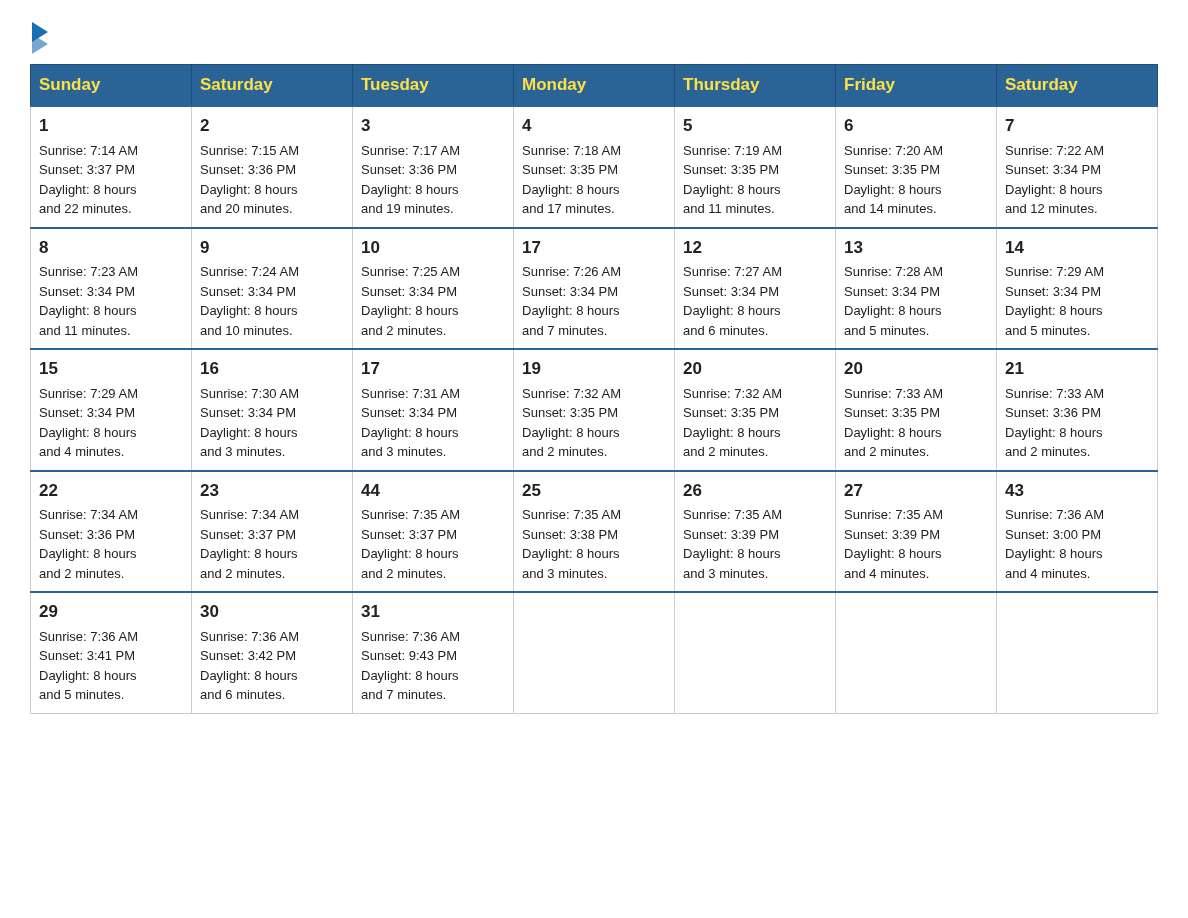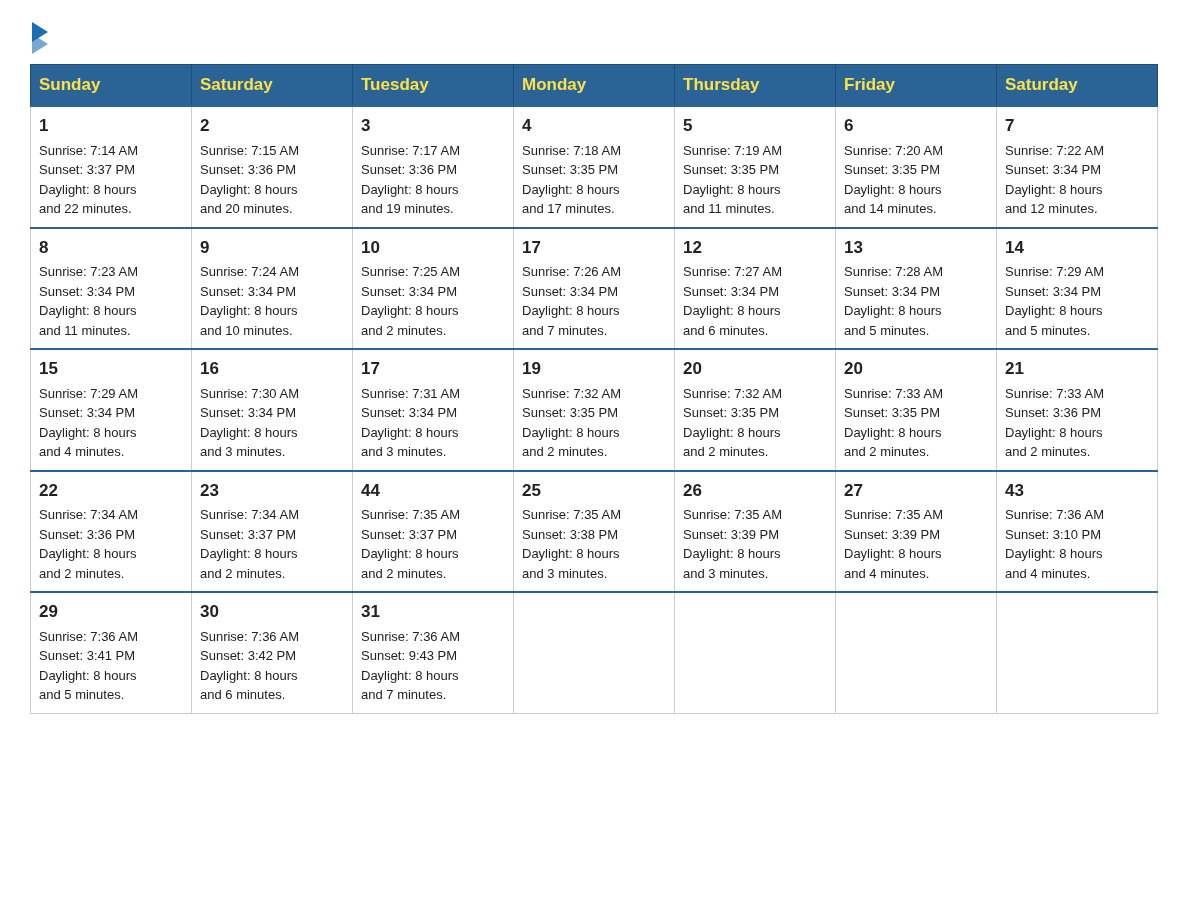--- a/index.html
+++ b/index.html
@@ -152,7 +152,7 @@
         <td><span class="day-num">25</span><span>Sunrise: 7:35 AM</span><br><span>Sunset: 3:38 PM</span><br><span>Daylight: 8 hours</span><br><span>and 3 minutes.</span></td>
         <td><span class="day-num">26</span><span>Sunrise: 7:35 AM</span><br><span>Sunset: 3:39 PM</span><br><span>Daylight: 8 hours</span><br><span>and 3 minutes.</span></td>
         <td><span class="day-num">27</span><span>Sunrise: 7:35 AM</span><br><span>Sunset: 3:39 PM</span><br><span>Daylight: 8 hours</span><br><span>and 4 minutes.</span></td>
-        <td><span class="day-num">43</span><span>Sunrise: 7:36 AM</span><br><span>Sunset: 3:10 PM</span><br><span>Daylight: 8 hours</span><br><span>and 4 minutes.</span></td>
+        <td><span class="day-num">43</span><span>Sunrise: 7:36 AM</span><br><span>Sunset: 3:00 PM</span><br><span>Daylight: 8 hours</span><br><span>and 4 minutes.</span></td>
       </tr>
       <tr class="week-row">
         <td><span class="day-num">29</span><span>Sunrise: 7:36 AM</span><br><span>Sunset: 3:41 PM</span><br><span>Daylight: 8 hours</span><br><span>and 5 minutes.</span></td>

